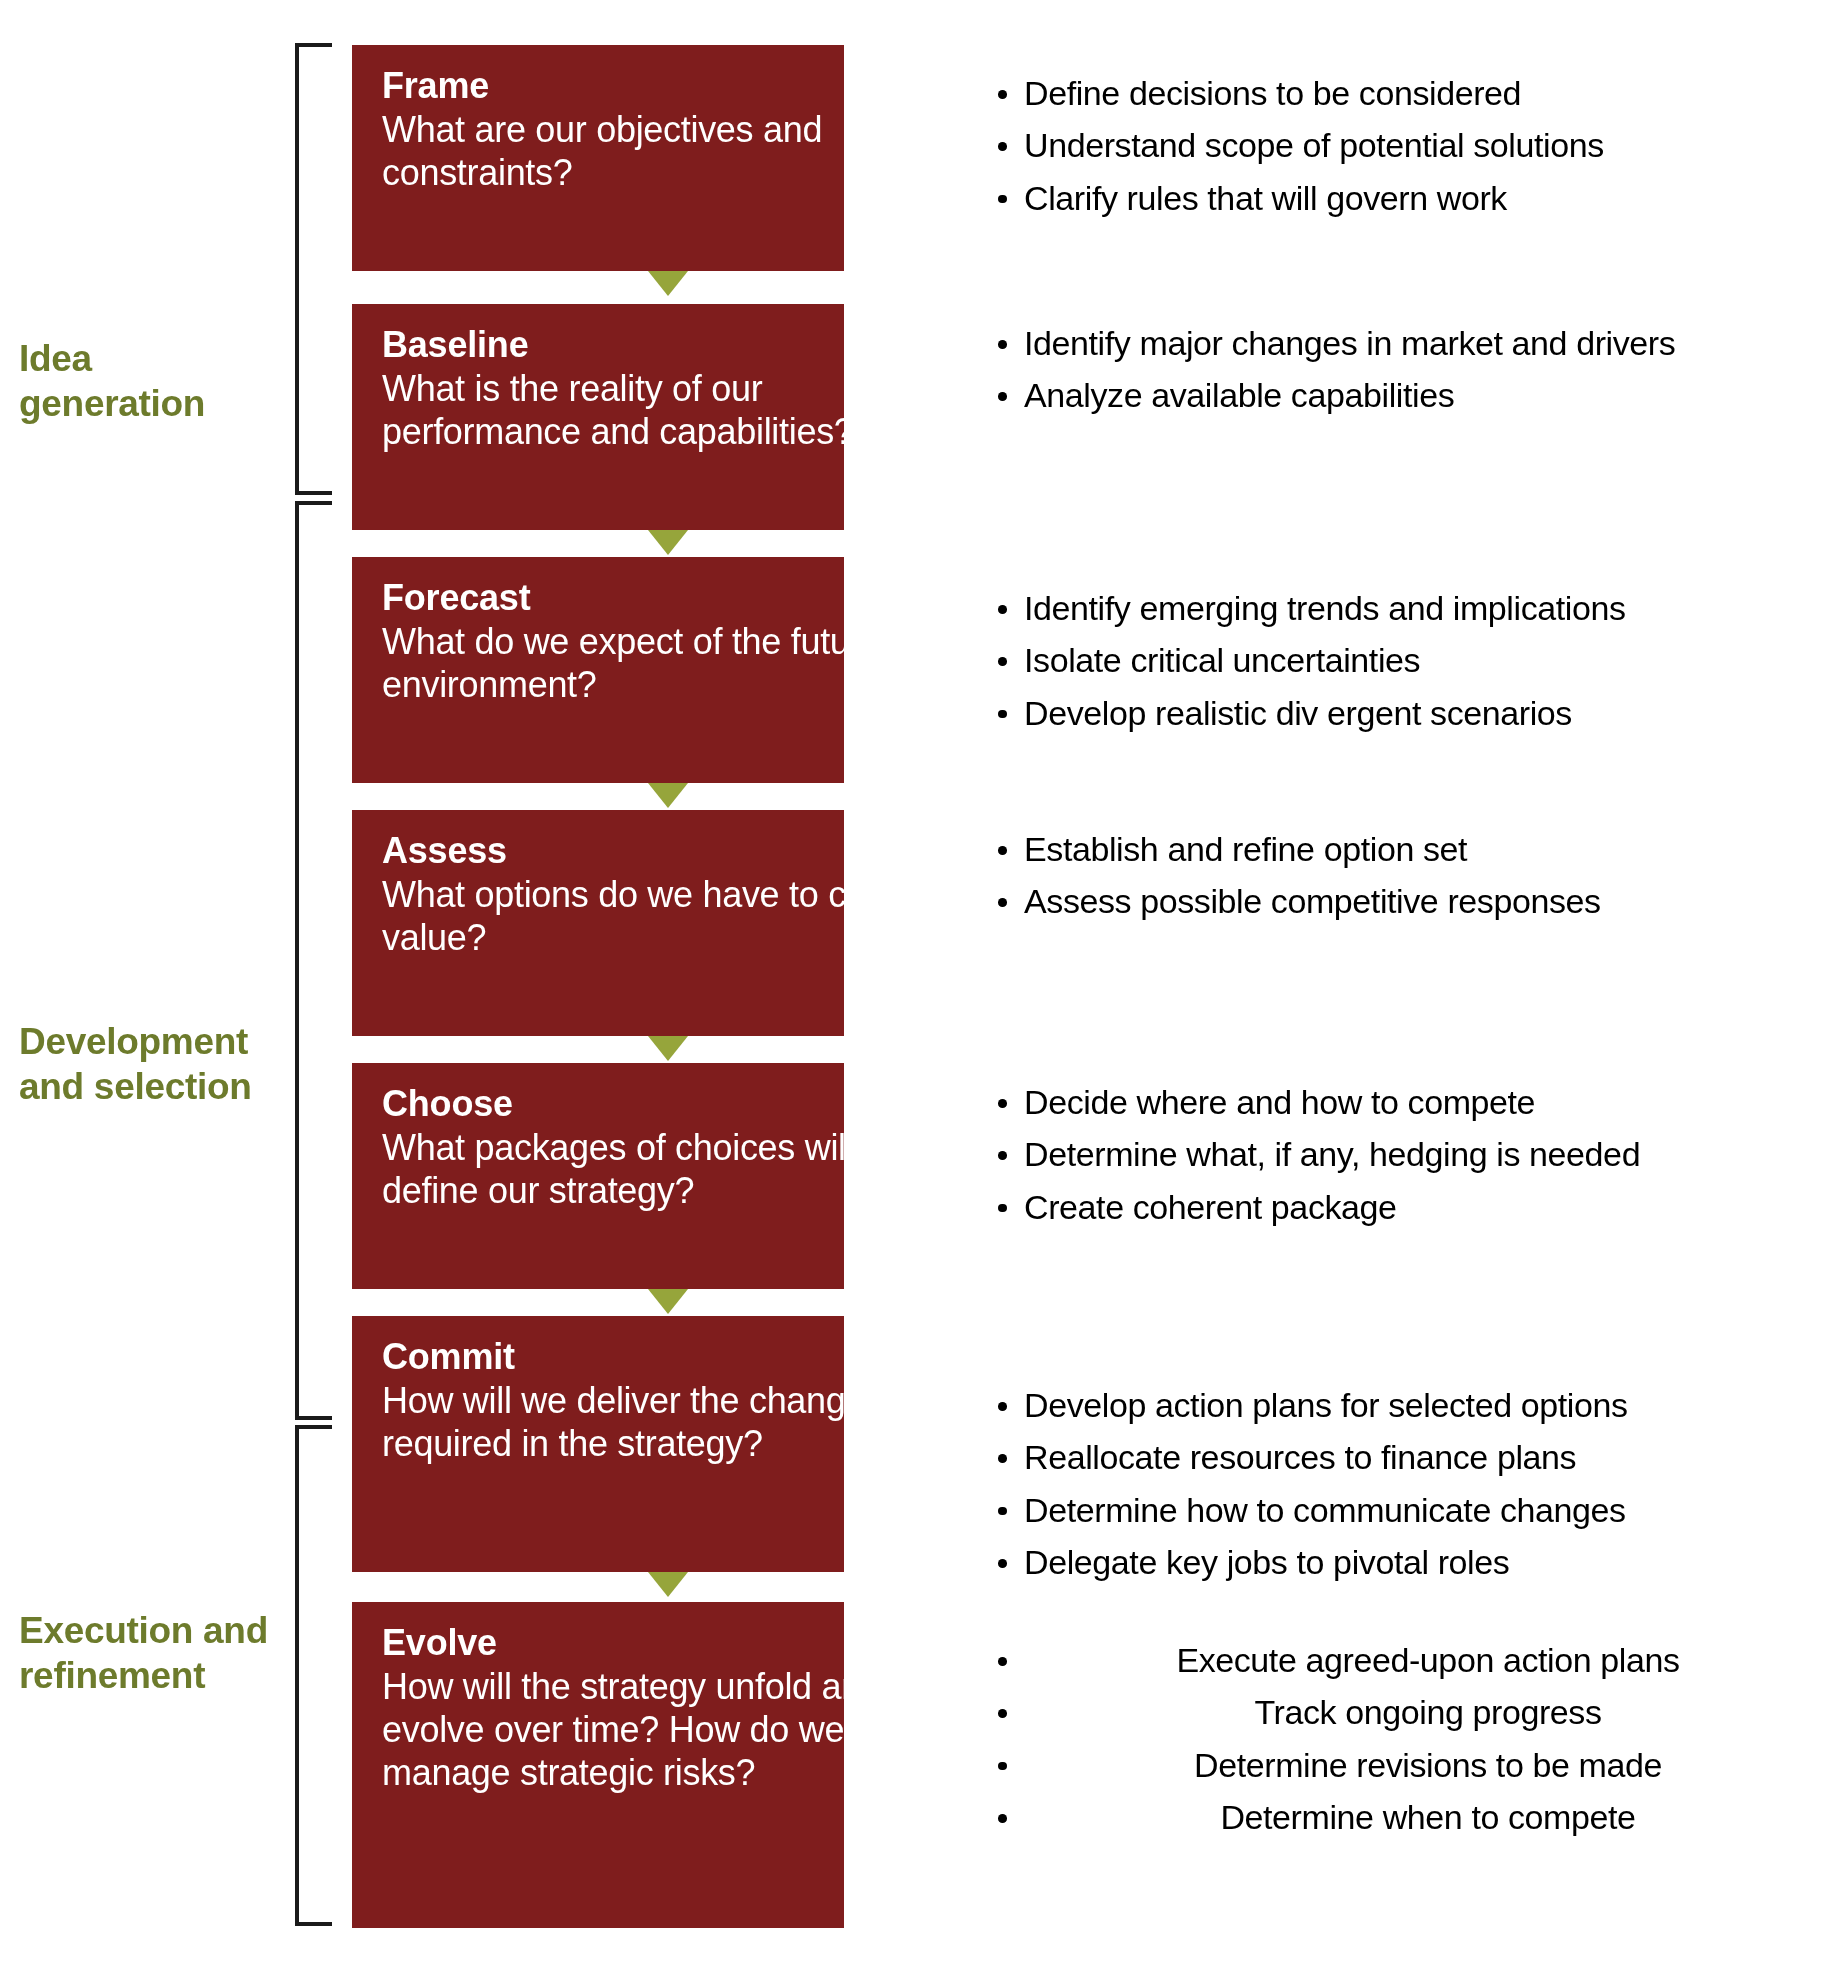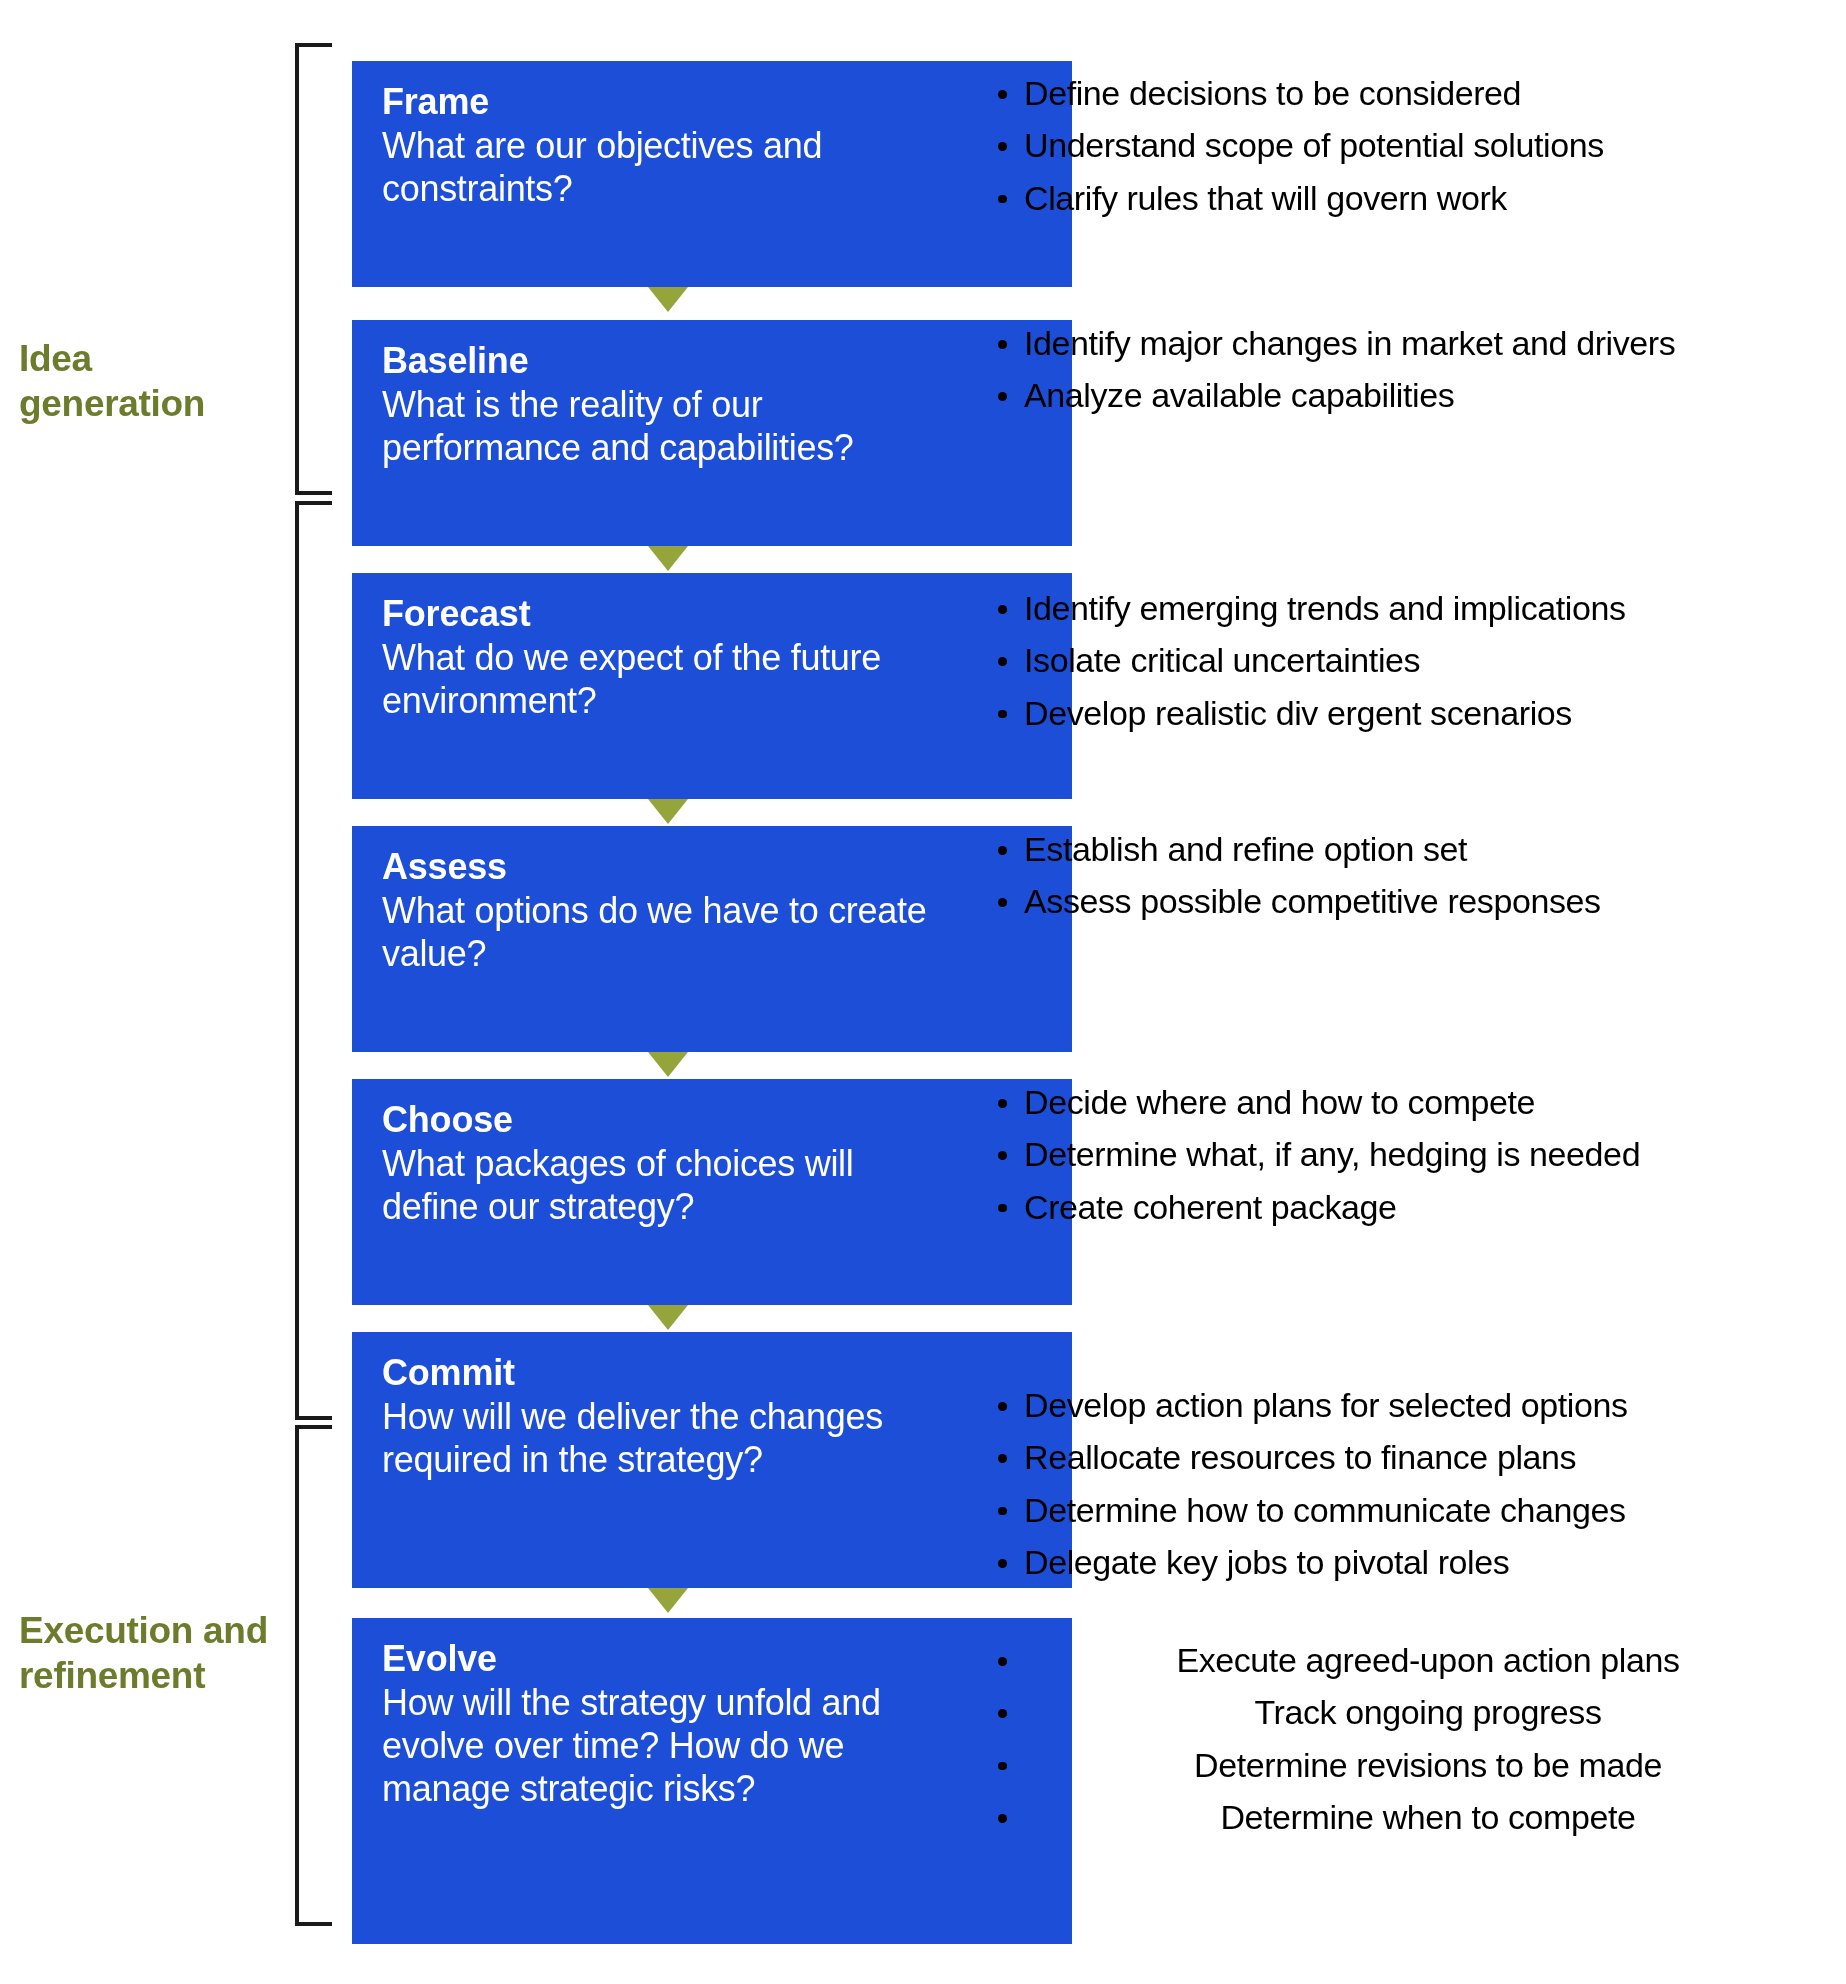--- a/index.html
+++ b/index.html
@@ -50,10 +50,9 @@
   .step {
     position: absolute;
     left: 352px;
-    width: 720px;
-    background: #1d4ed8;
+    width: 492px;
+    background: #7f1d1d;
     box-sizing: border-box;
-    margin-top: 16px;
   }
   .step .title {
     position: absolute;

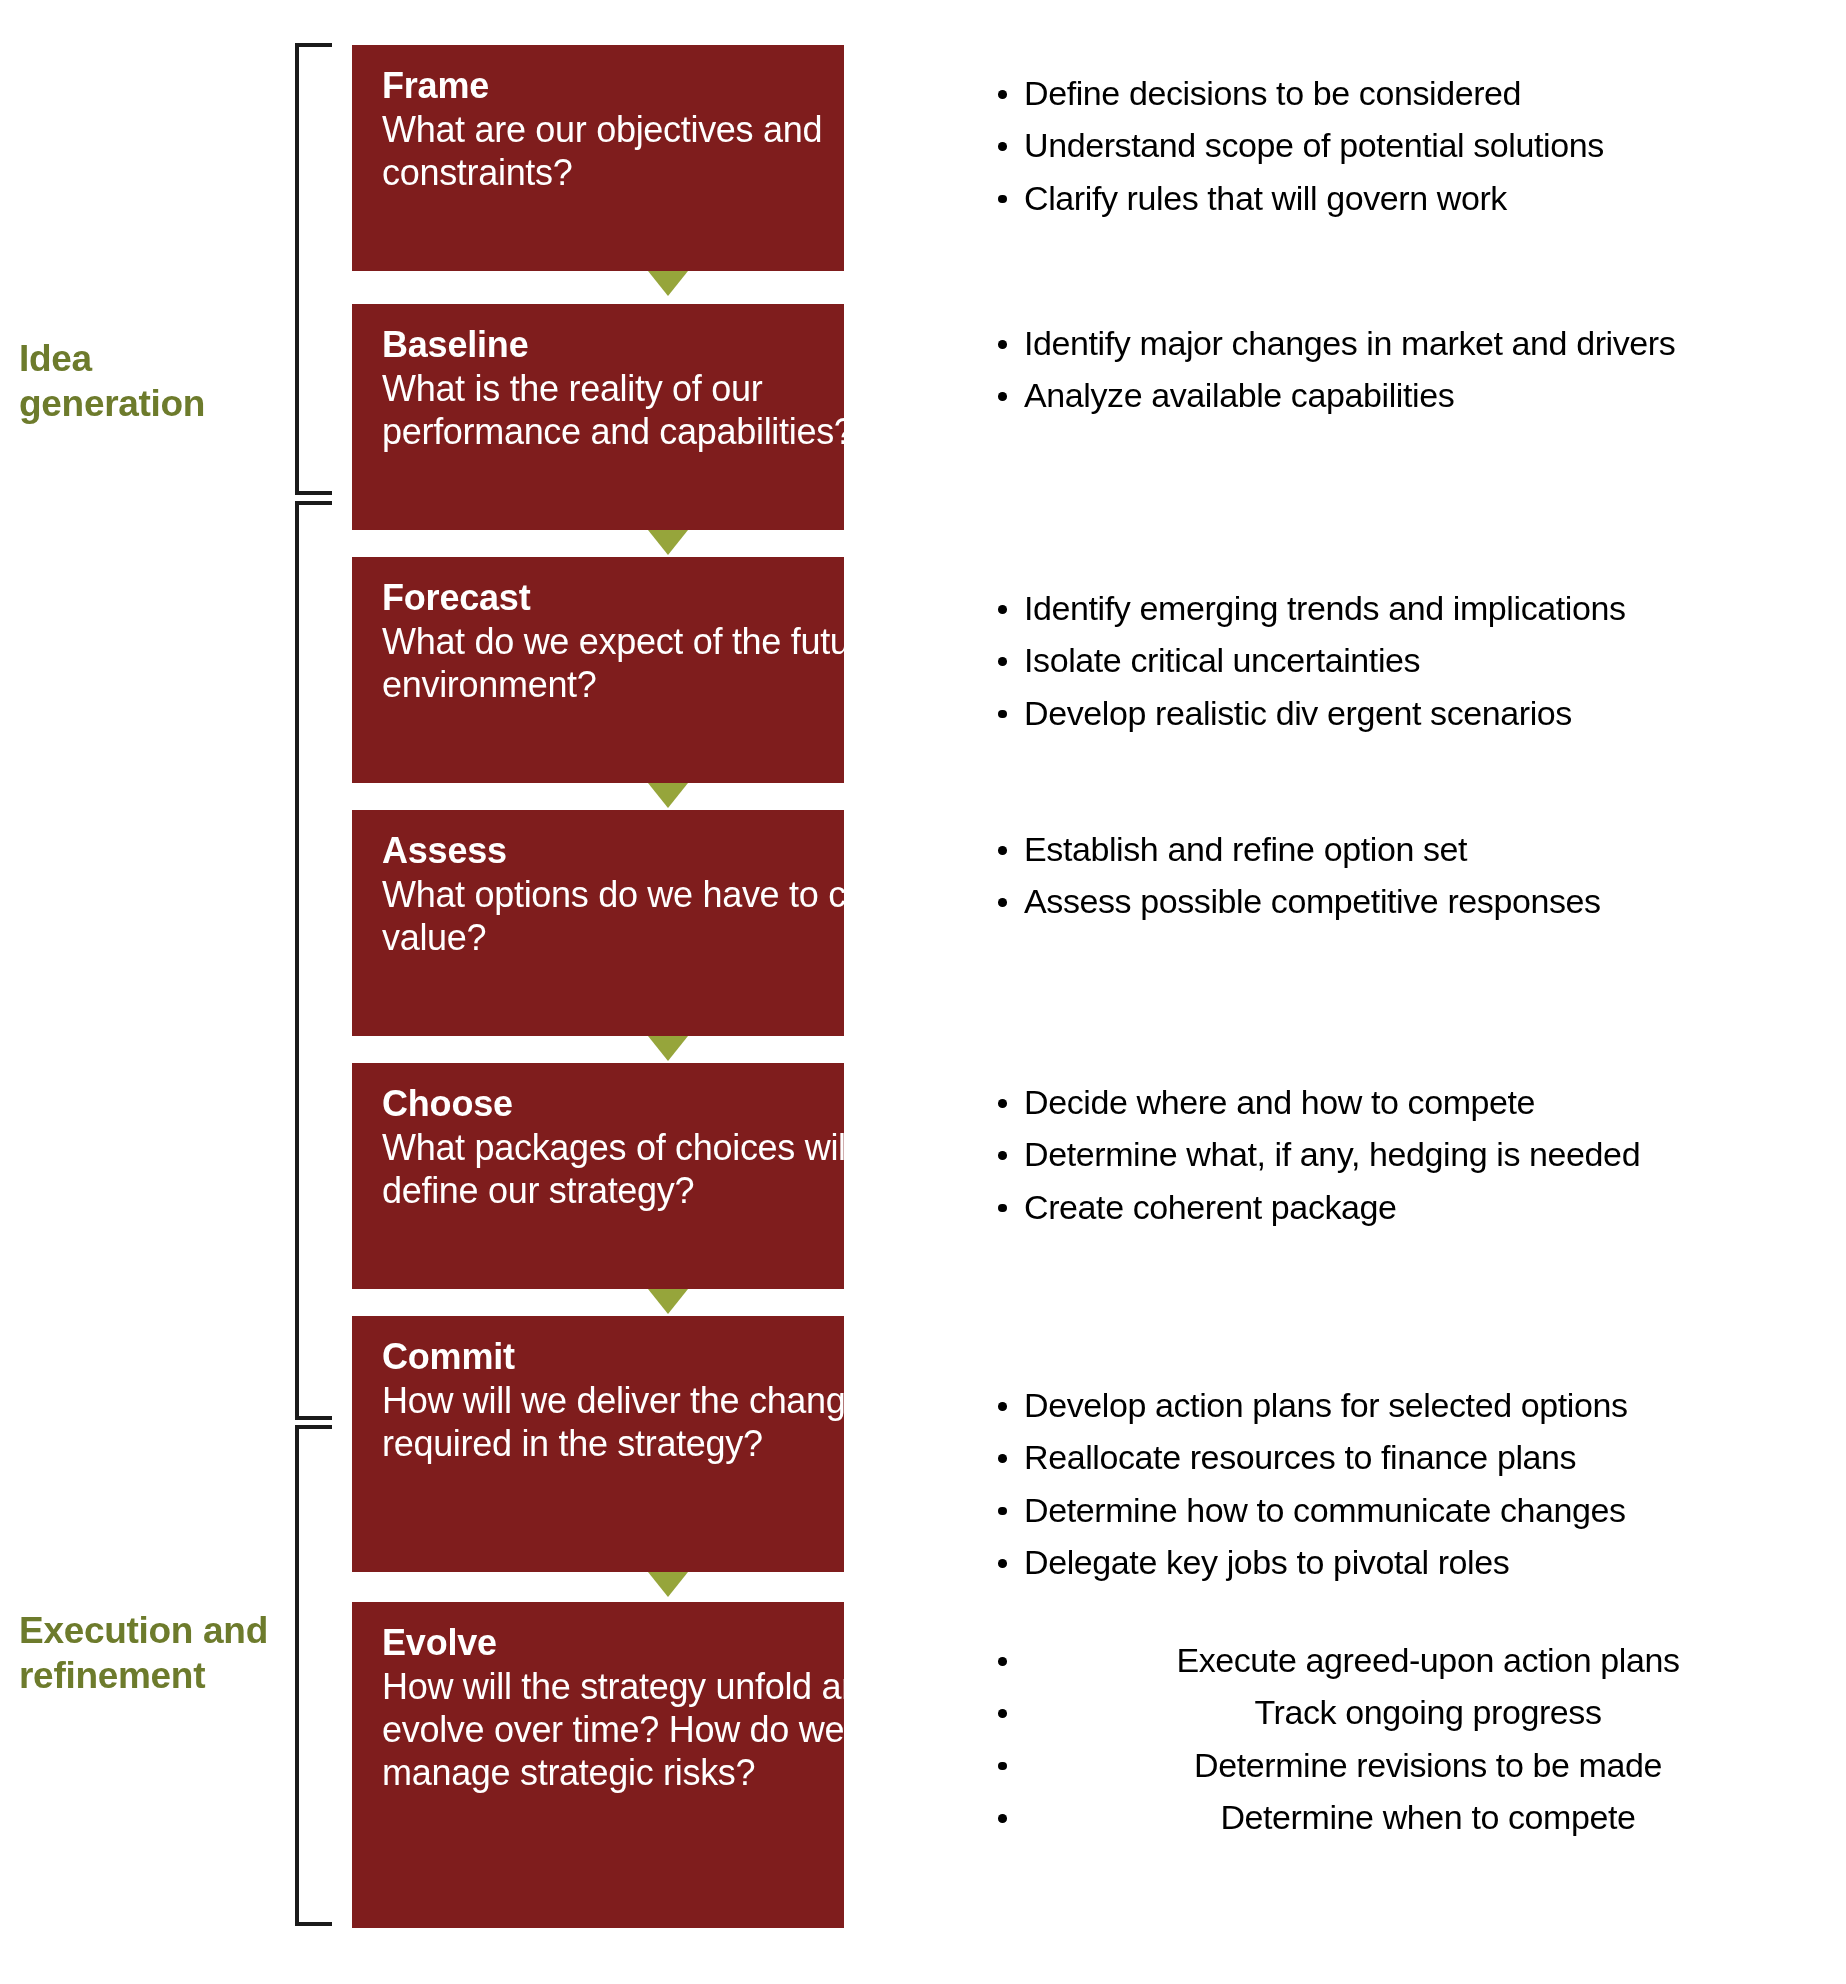--- a/index.html
+++ b/index.html
@@ -123,6 +123,10 @@
     <div>generation</div>
   </div>
 
+  <div class="phase-label" style="top:1019px;">
+    <div>Development</div>
+    <div>and selection</div>
+  </div>
 
   <div class="phase-label" style="top:1608px;">
     <div>Execution and</div>

